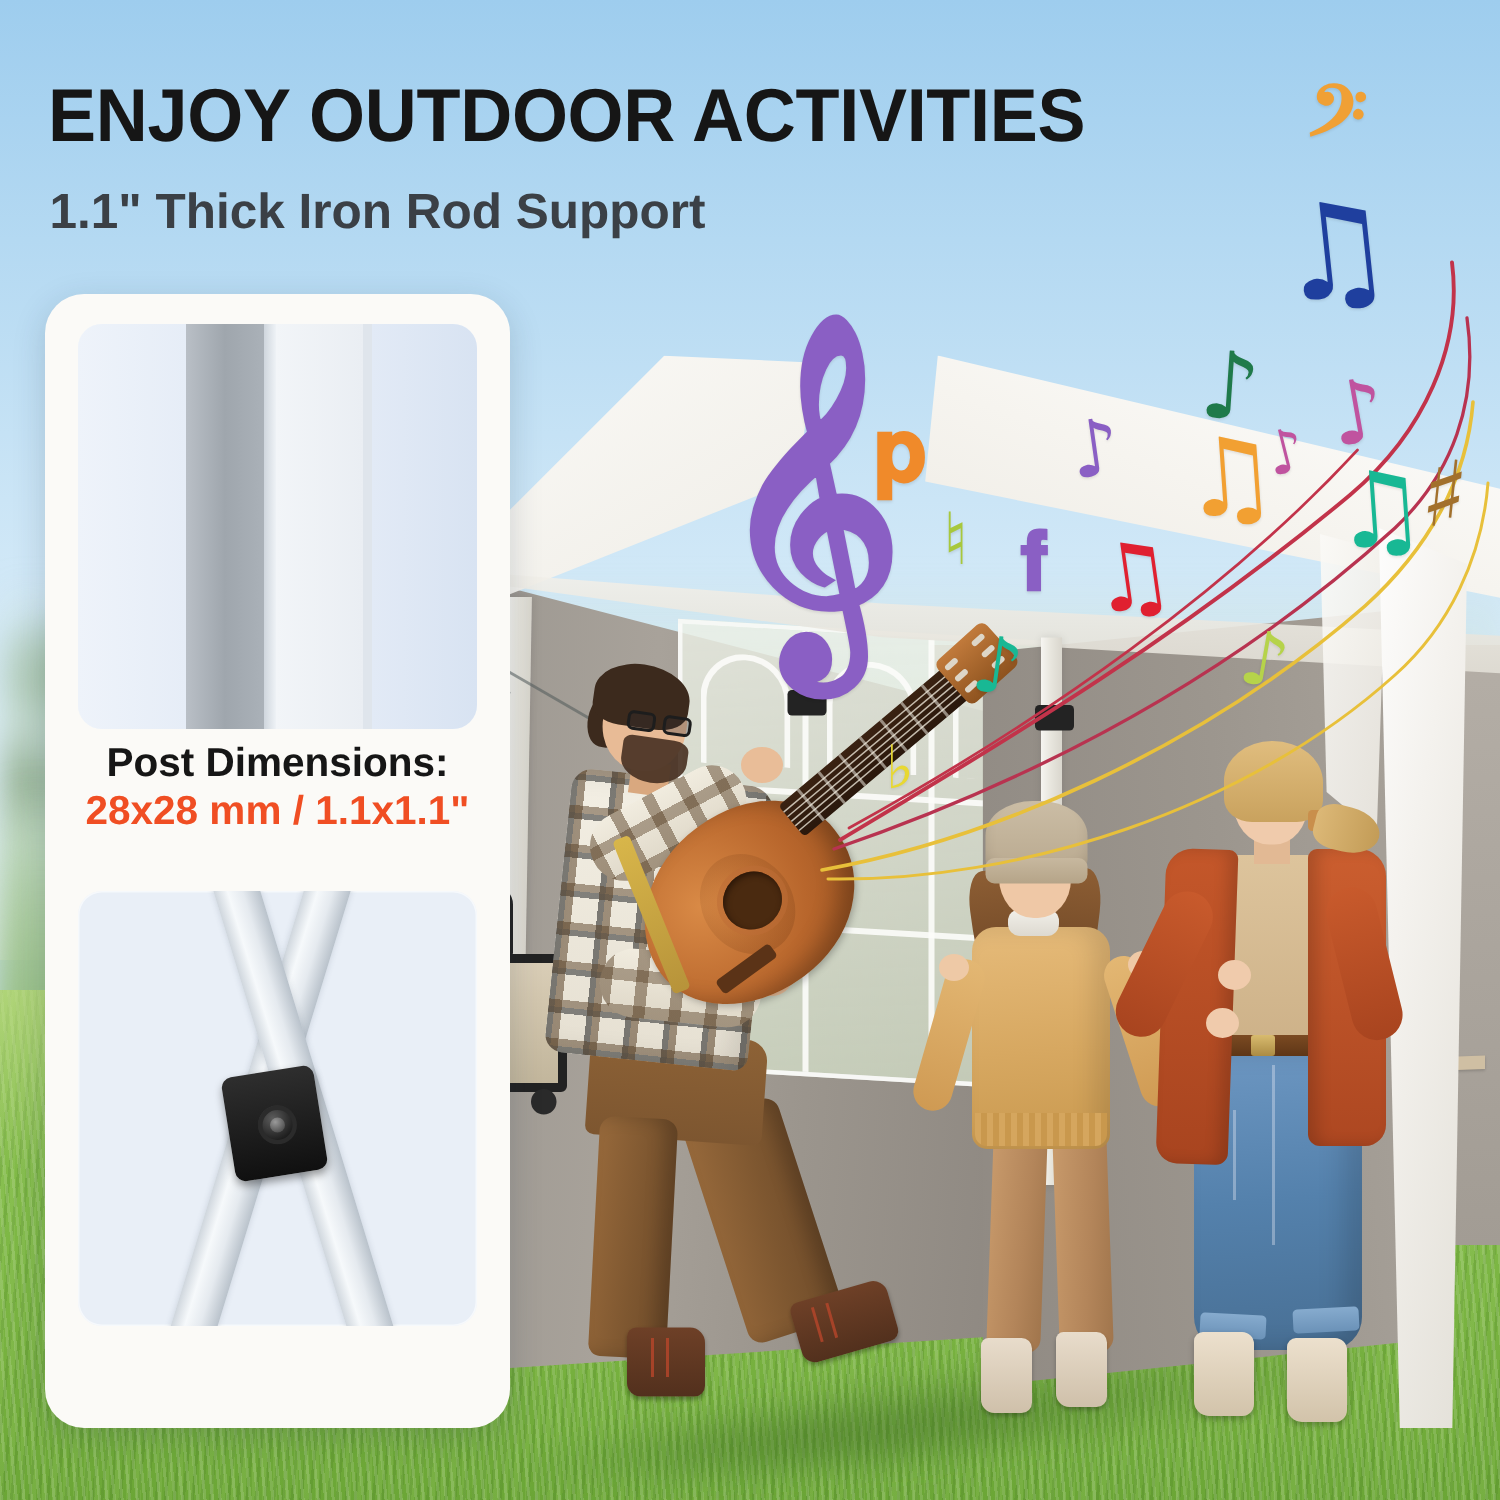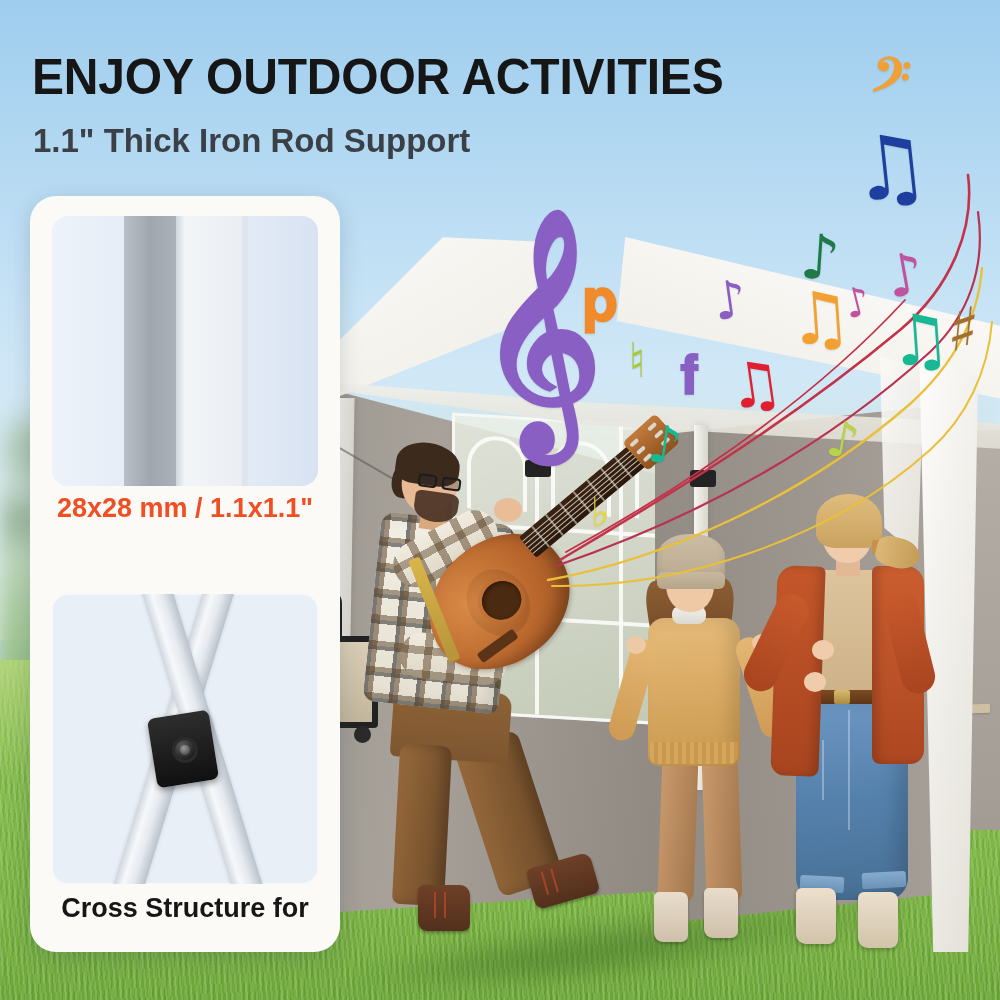--- a/index.html
+++ b/index.html
@@ -593,6 +593,7 @@
     </div>
 
     <div class="cap-text" style="top:296px;">
+      <div class="cap-title">Post Dimensions:</div>
       <div class="cap-sub">28x28 mm / 1.1x1.1"</div>
     </div>
 

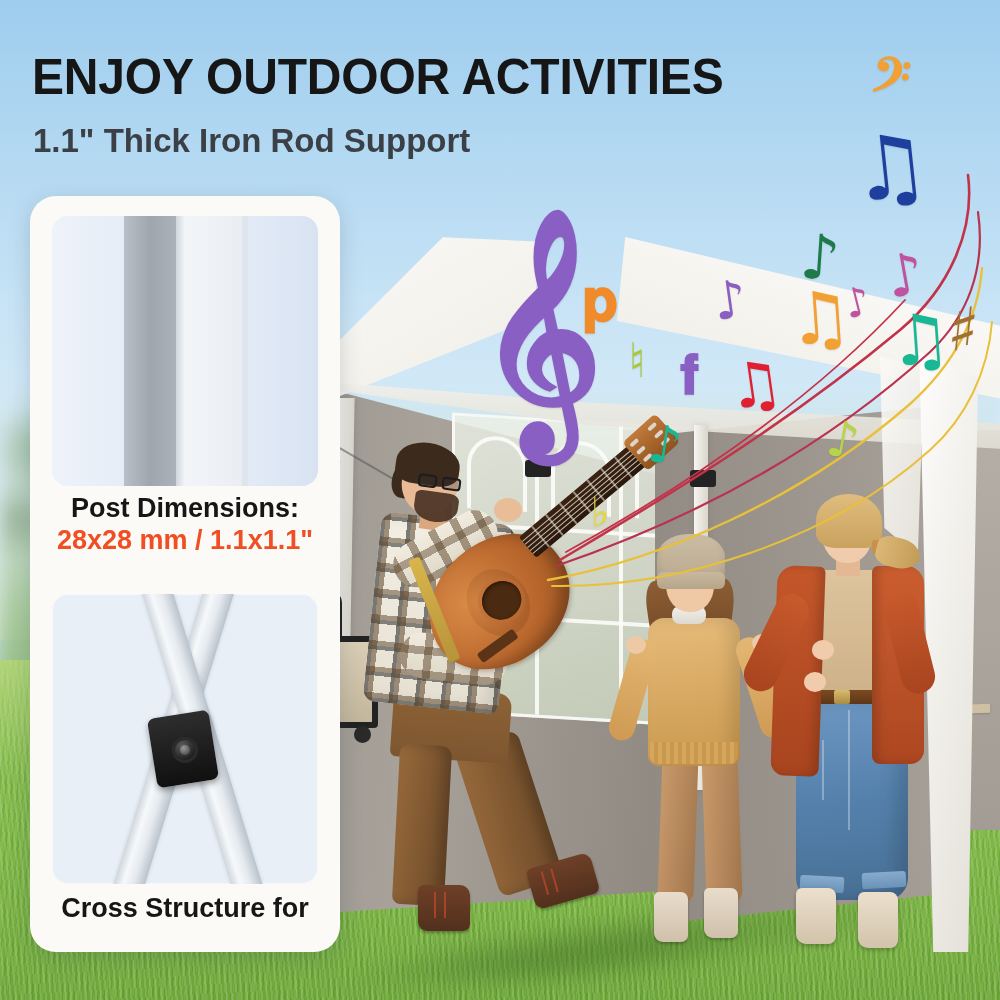--- a/index.html
+++ b/index.html
@@ -605,7 +605,6 @@
     </div>
 
     <div class="cap-text" style="top:696px;">
-      <div class="cap-two">Cross Structure for</div>
     </div>
   </div>
 

